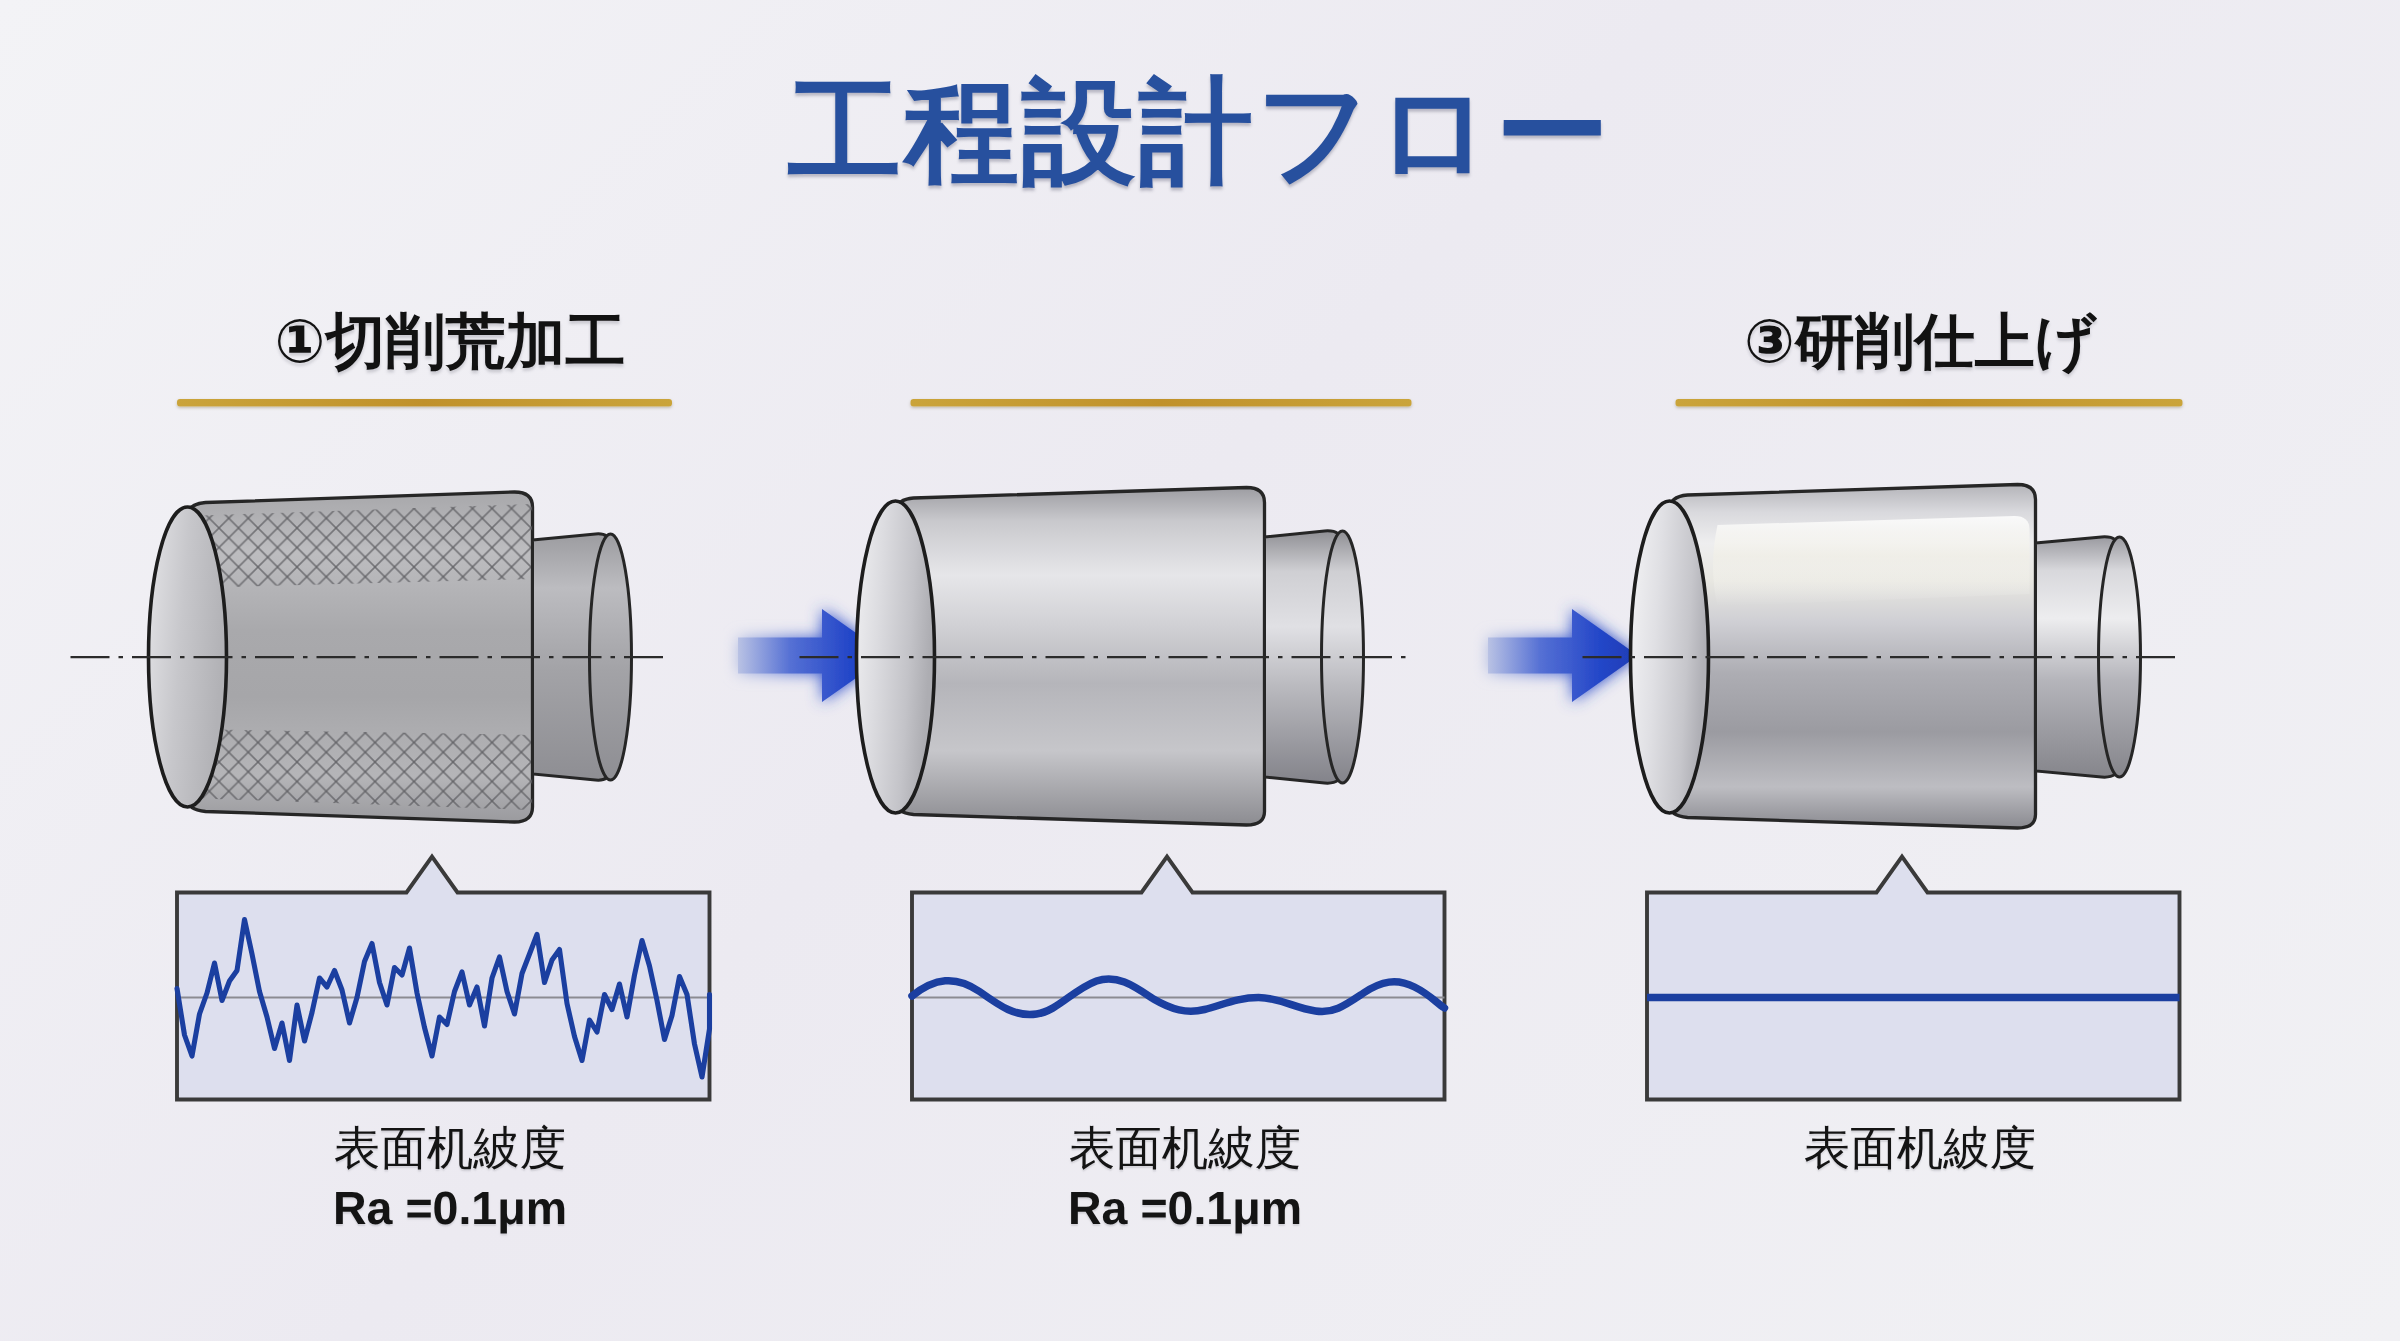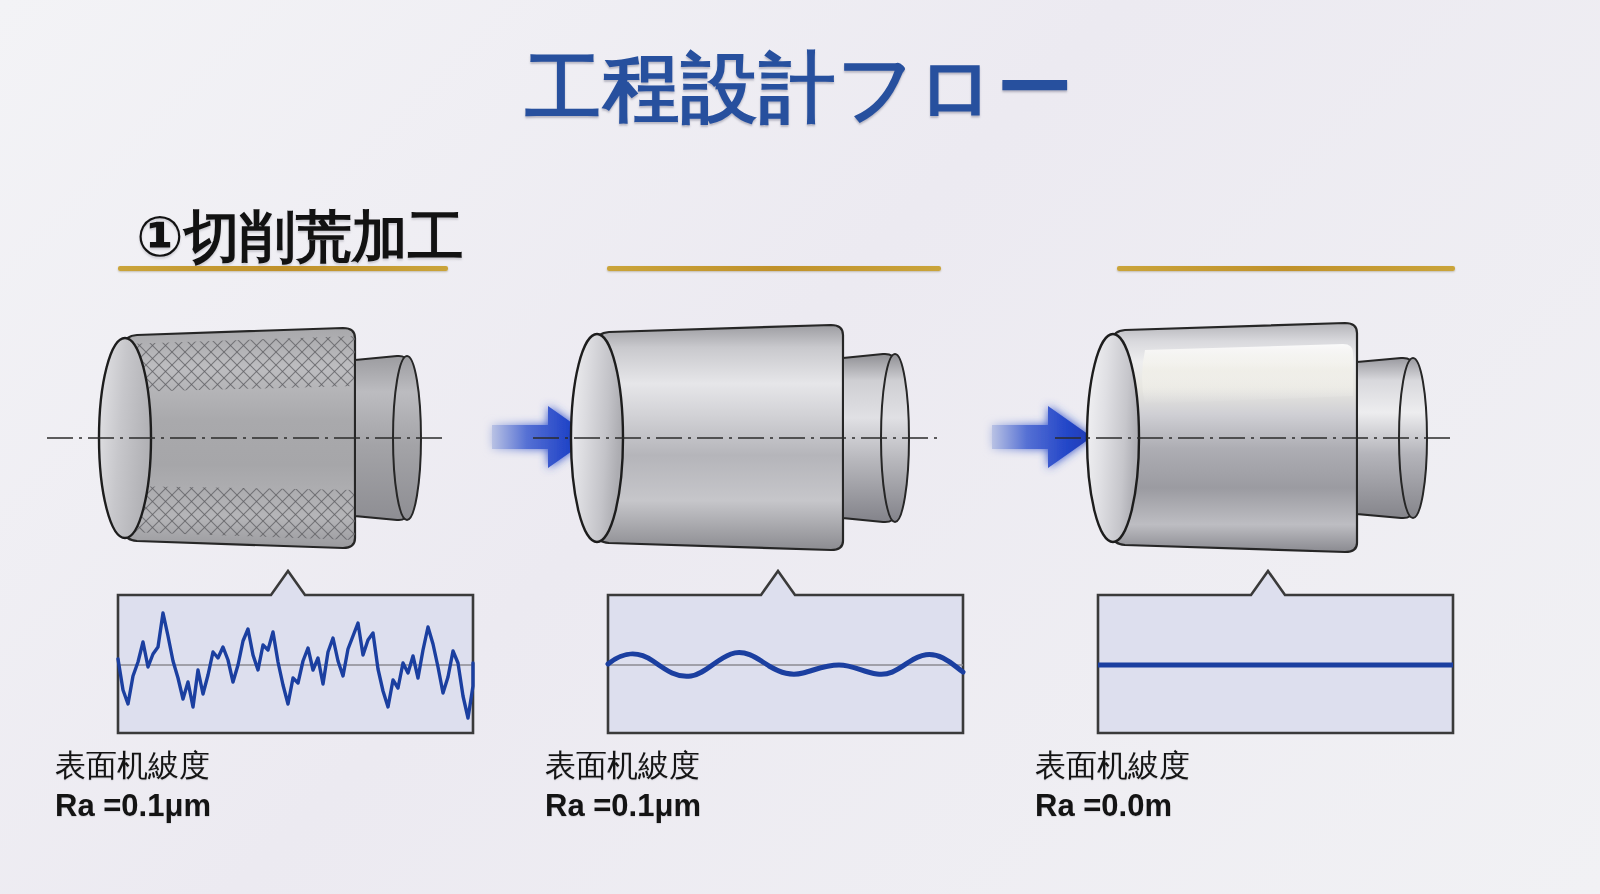--- a/index.html
+++ b/index.html
@@ -28,7 +28,7 @@
 
   .step-head{
     position:absolute;top:200px;left:0;width:490px;text-align:center;
-    font-size:56px;font-weight:bold;color:#121212;white-space:nowrap;
+    font-size:40px;font-weight:bold;color:#121212;white-space:nowrap;
     text-shadow:0 2px 2px rgba(150,150,160,.40);
   }
   .step-rule{

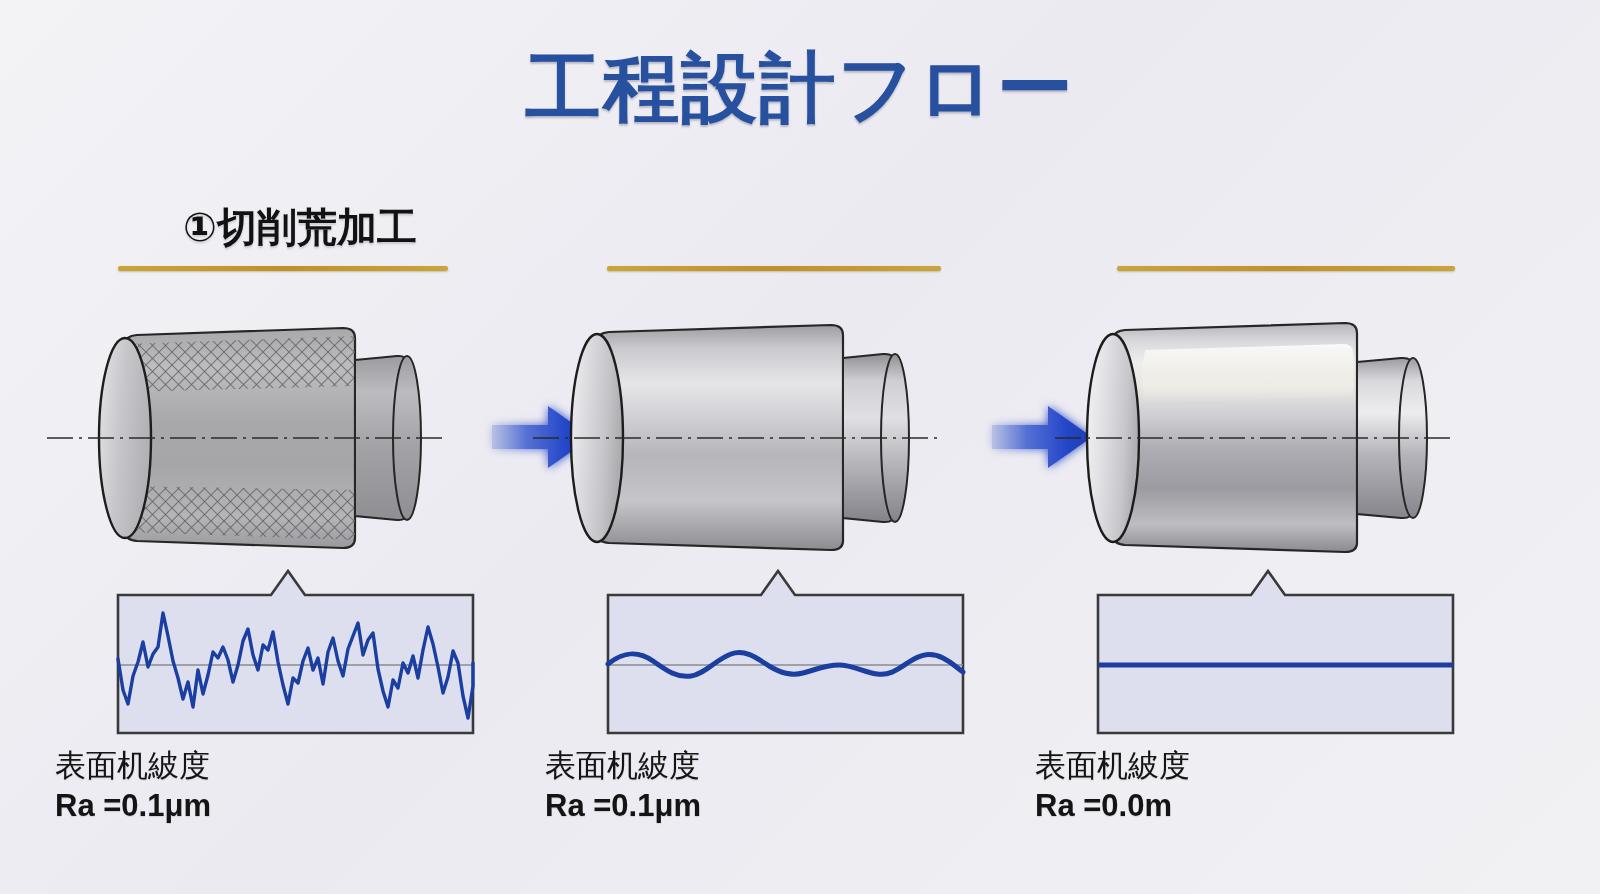--- a/index.html
+++ b/index.html
@@ -236,6 +236,7 @@
   </div>
 
   <div class="col c3">
+    <div class="step-head">③研削仕上げ</div>
     <div class="step-rule"></div>
 
     <div class="part">

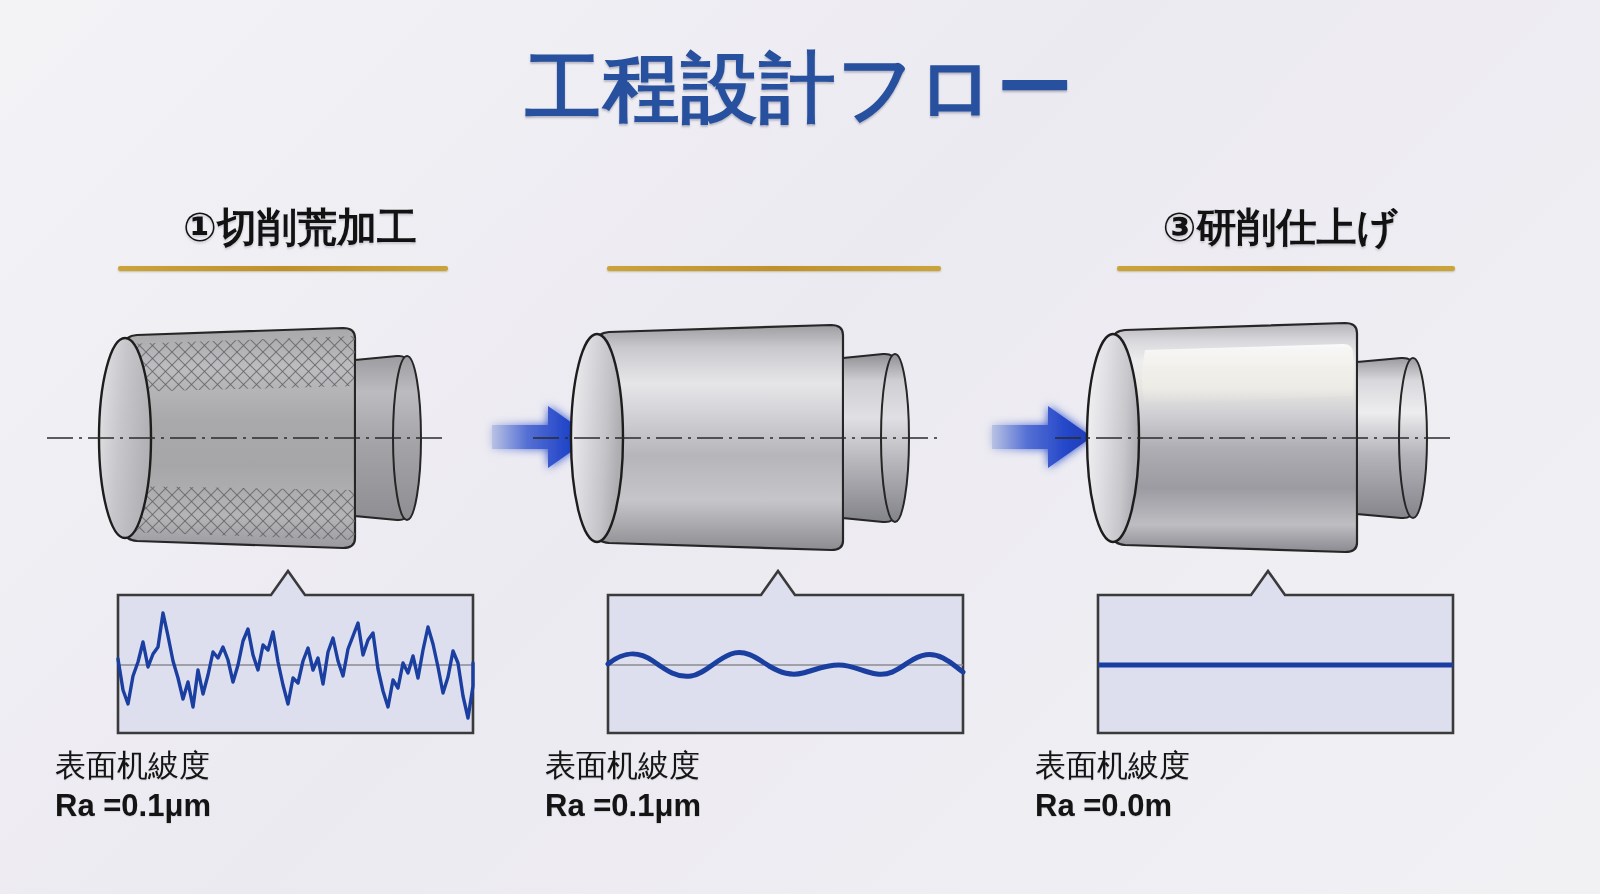--- a/index.html
+++ b/index.html
@@ -56,7 +56,7 @@
 
   
   .caption{
-    position:absolute;top:746px;left:0;width:490px;
+    position:absolute;top:746px;left:0;width:490px;text-align:center;
     font-size:31px;line-height:1.28;color:#141414;white-space:nowrap;
     text-shadow:0 1px 1px rgba(160,160,170,.35);
   }

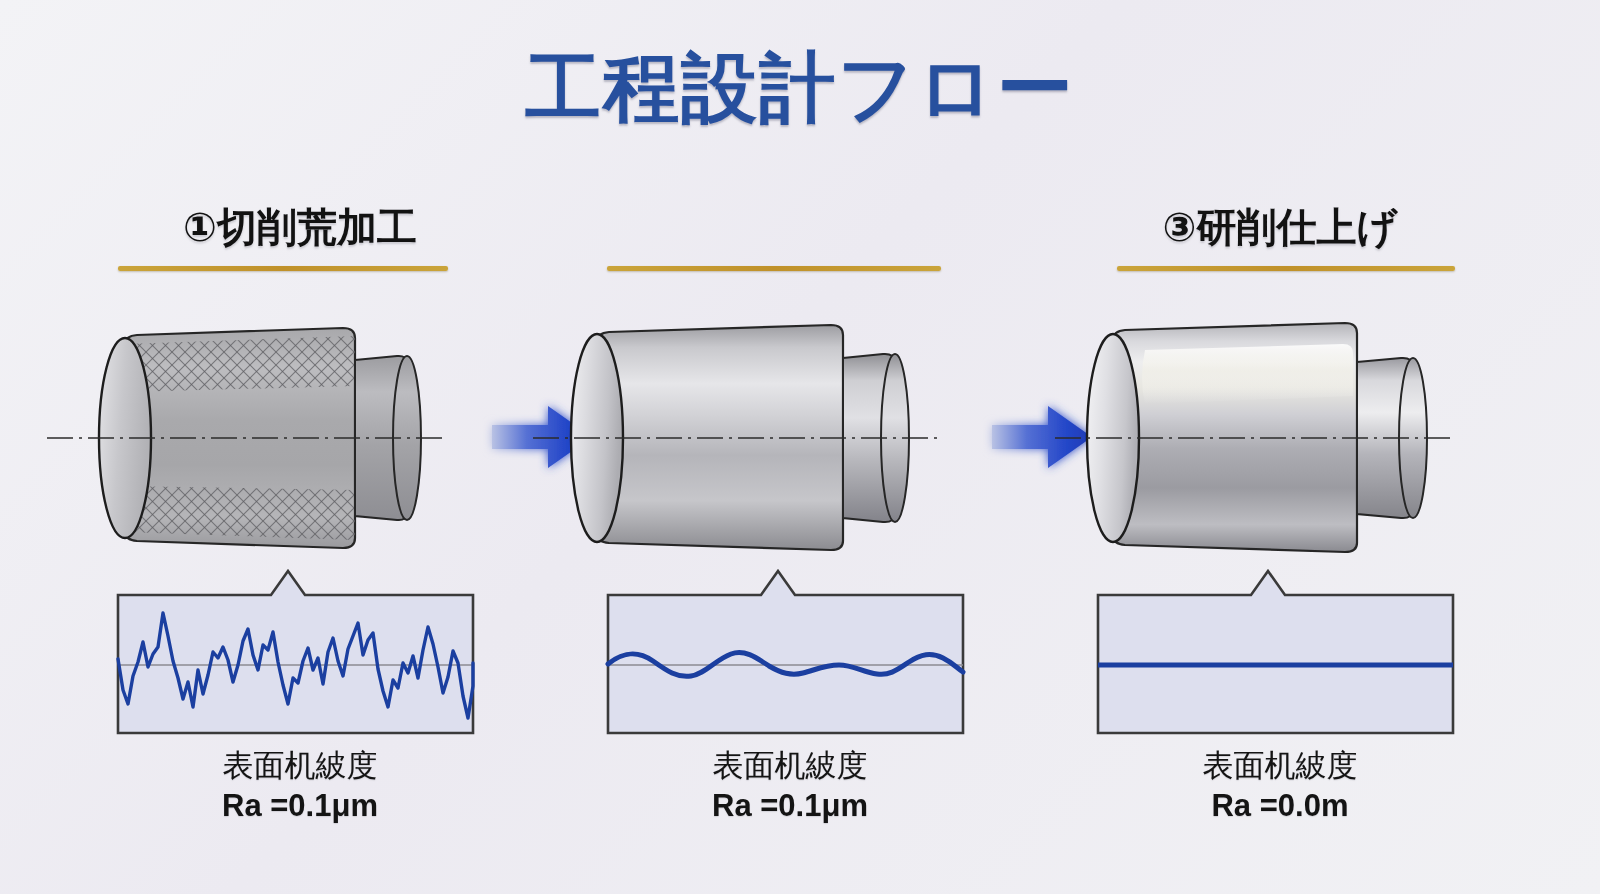--- a/index.html
+++ b/index.html
@@ -294,7 +294,6 @@
 
     <div class="caption">
       <span>表面机紴度</span>
-      <span class="l2">Ra =0.0m</span>
     </div>
   </div>
 

